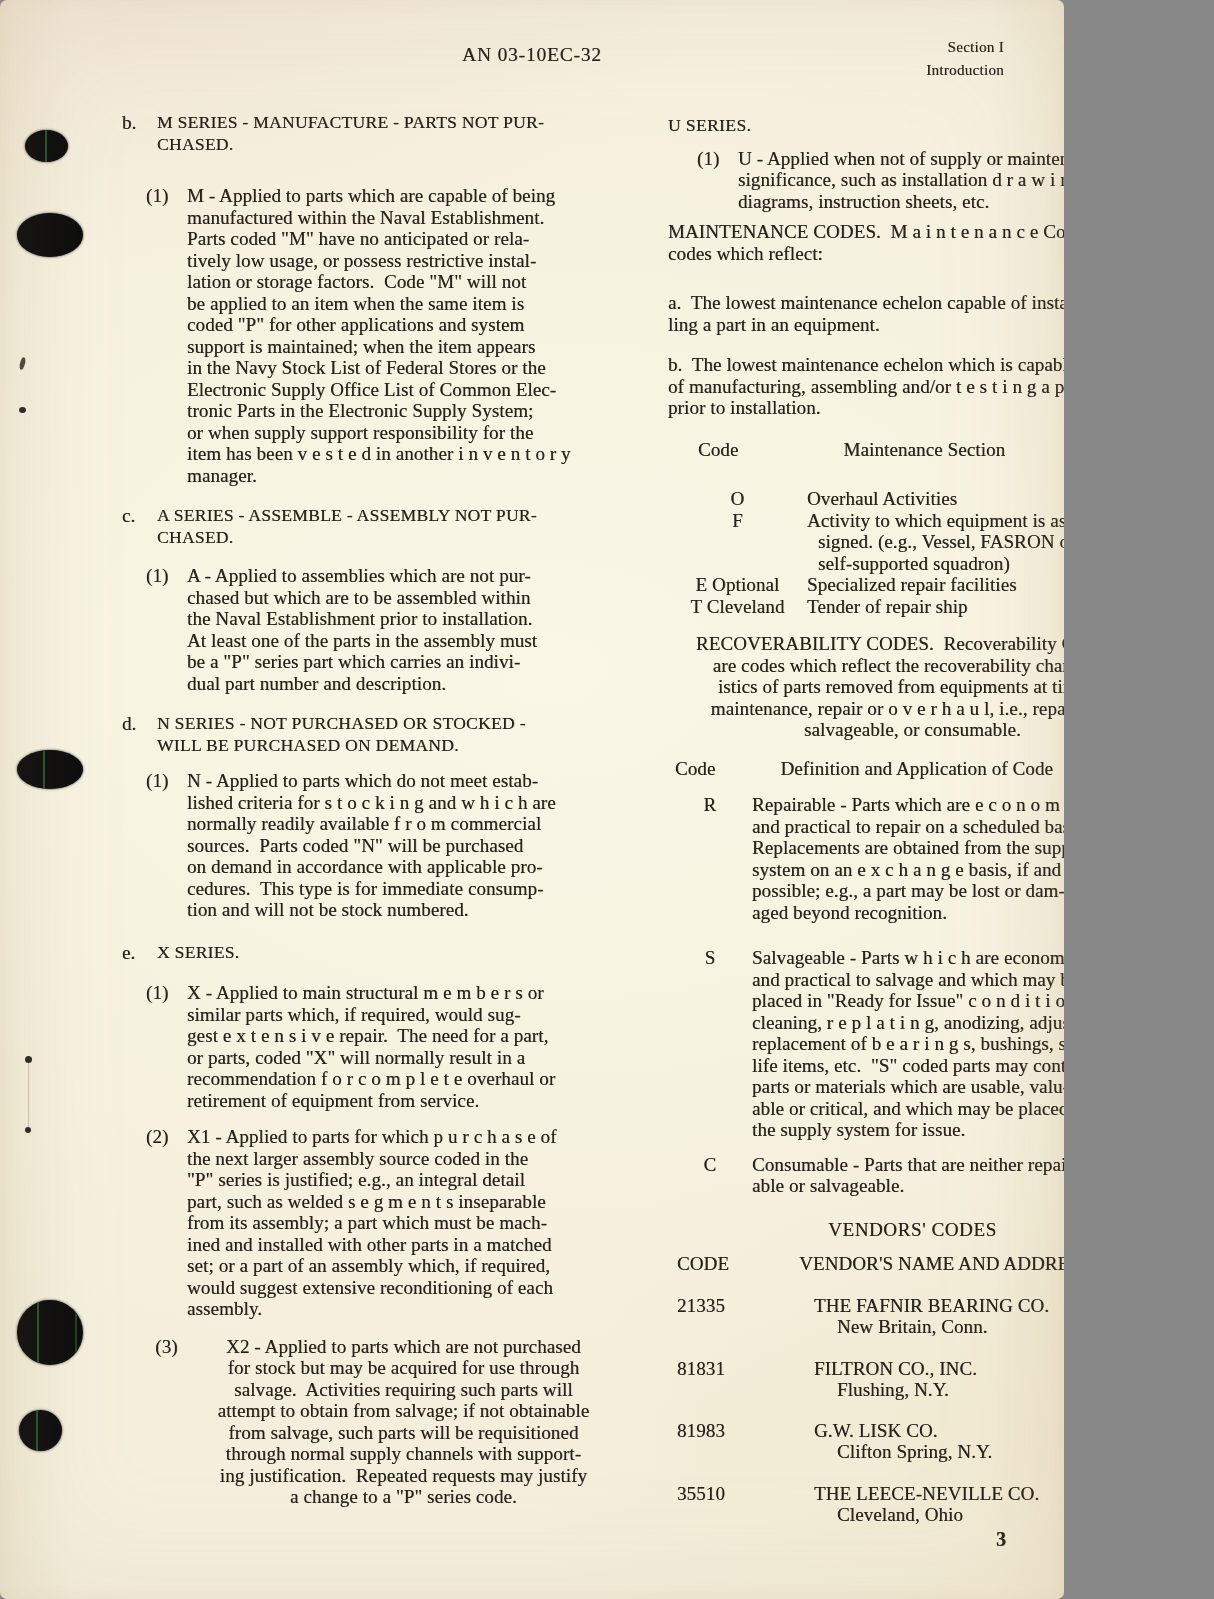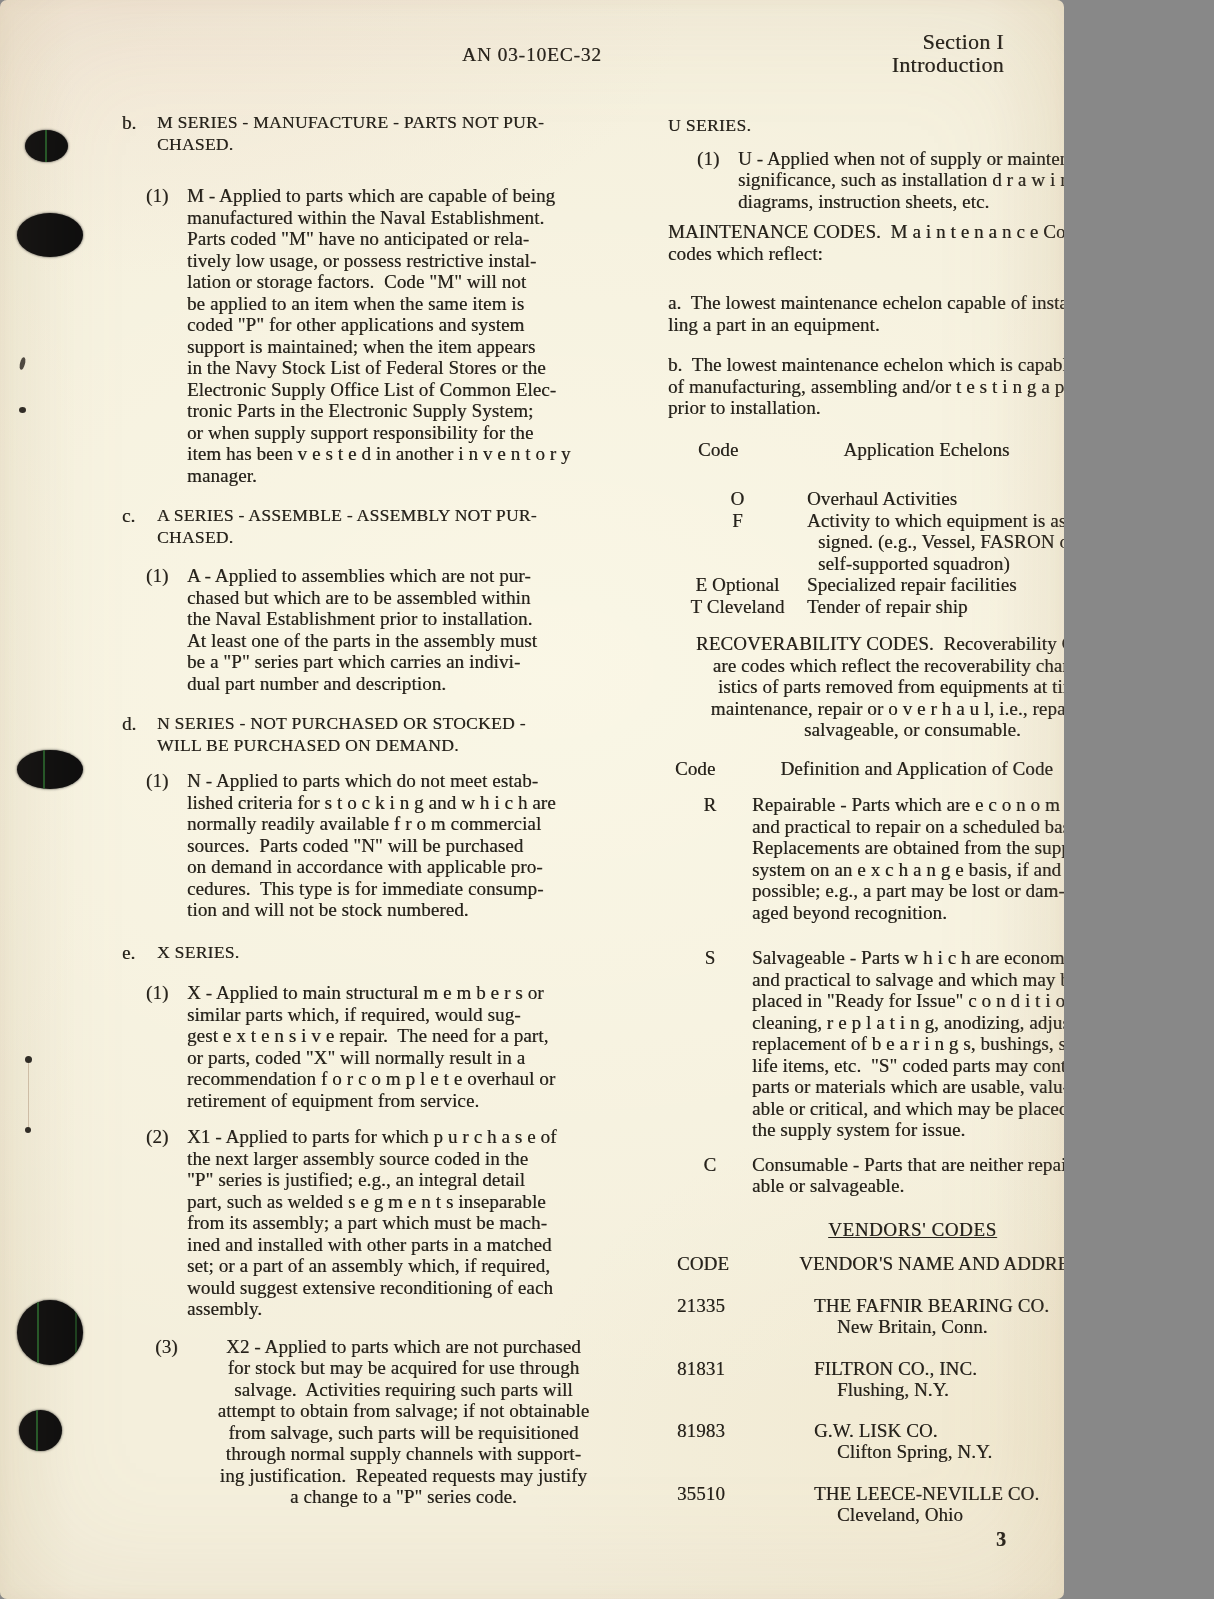--- a/index.html
+++ b/index.html
@@ -26,8 +26,8 @@
     font-size:19.5px; letter-spacing:0.8px;
   }
   .section-block {
-    position:absolute; top:30px; right:60px; text-align:right;
-    font-size:22px; line-height:23px; letter-spacing:0.3px;
+    position:absolute; top:36px; right:60px; text-align:right;
+    font-size:15px; line-height:23px; letter-spacing:0.3px;
   }
   .col { position:absolute; font-size:19px; line-height:21.5px; letter-spacing:0.1px; }
   .col-left  { left:120px; top:112px; width:500px; }

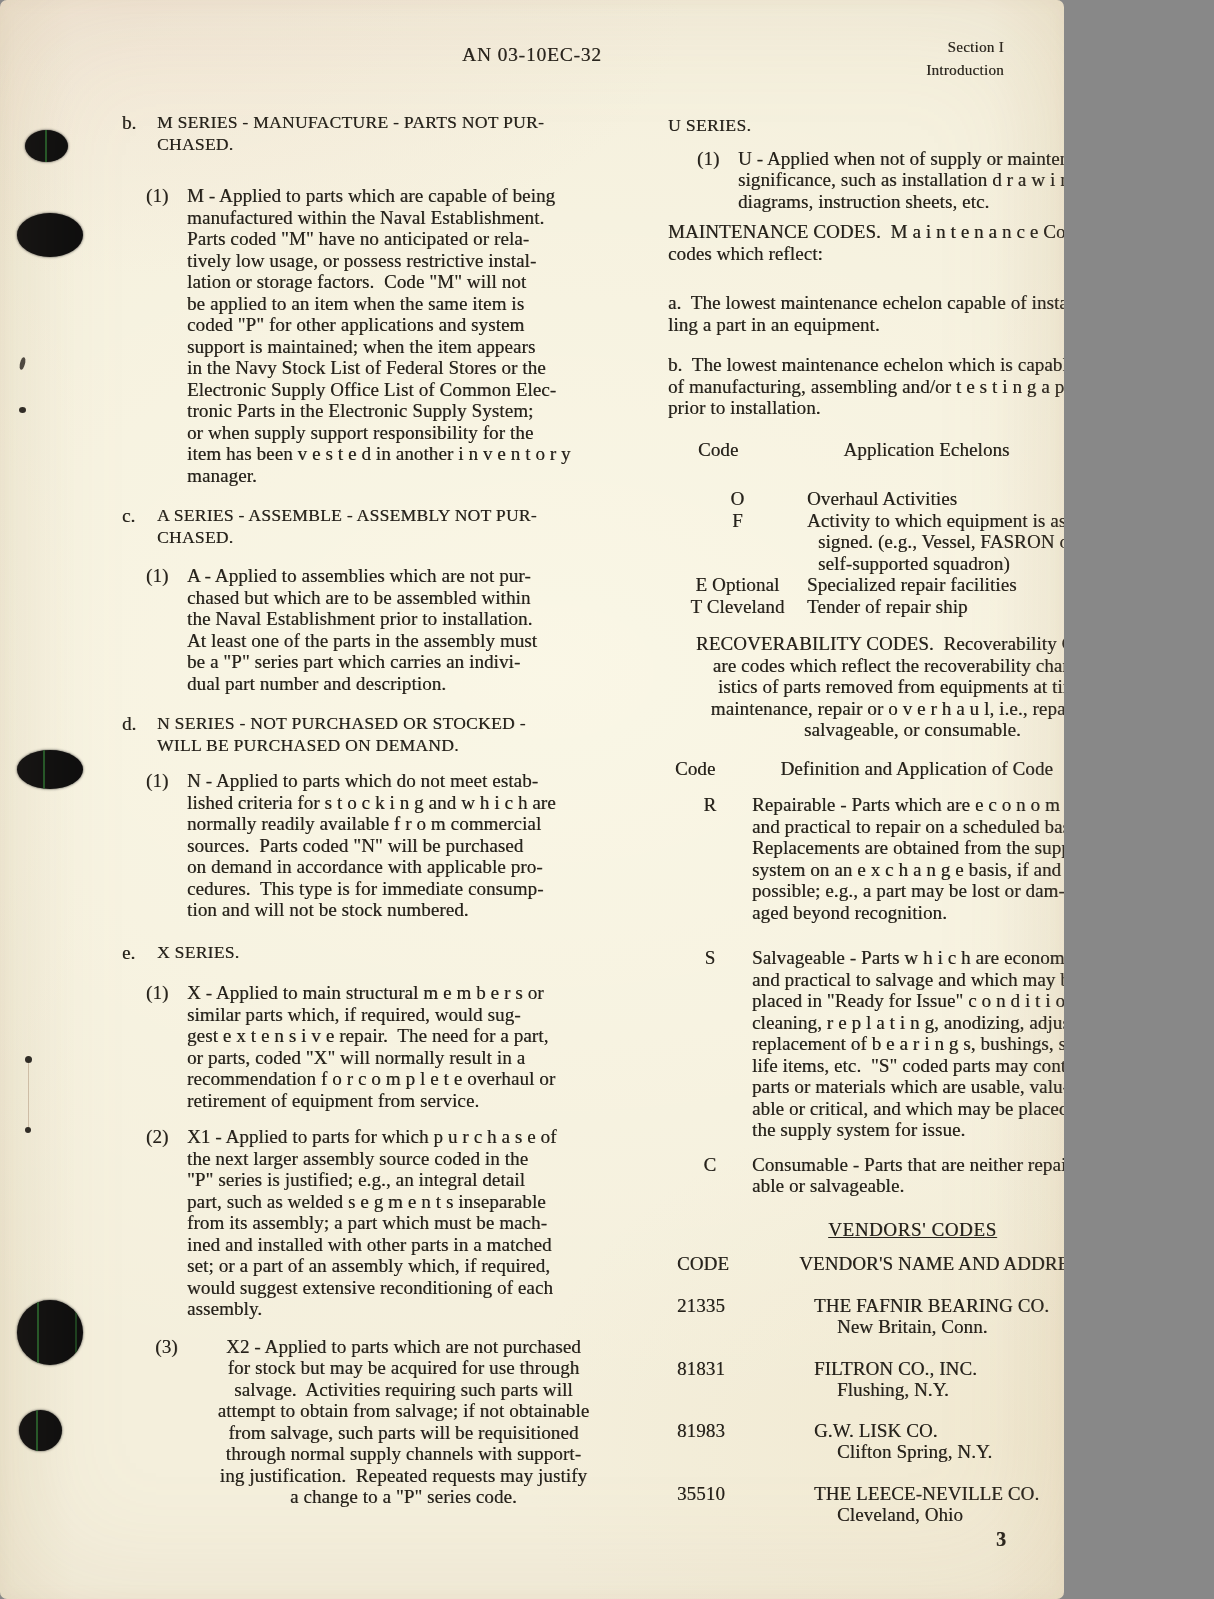--- a/index.html
+++ b/index.html
@@ -205,7 +205,7 @@
     <div>
       <div class="mhead mt20">
         <span class="mh1">Code</span>
-        <span class="mh2">Application Echelons</span>
+        <span class="mh2">Maintenance Section</span>
       </div>
       <div class="mrow mt18">
         <span class="mcode">O</span>

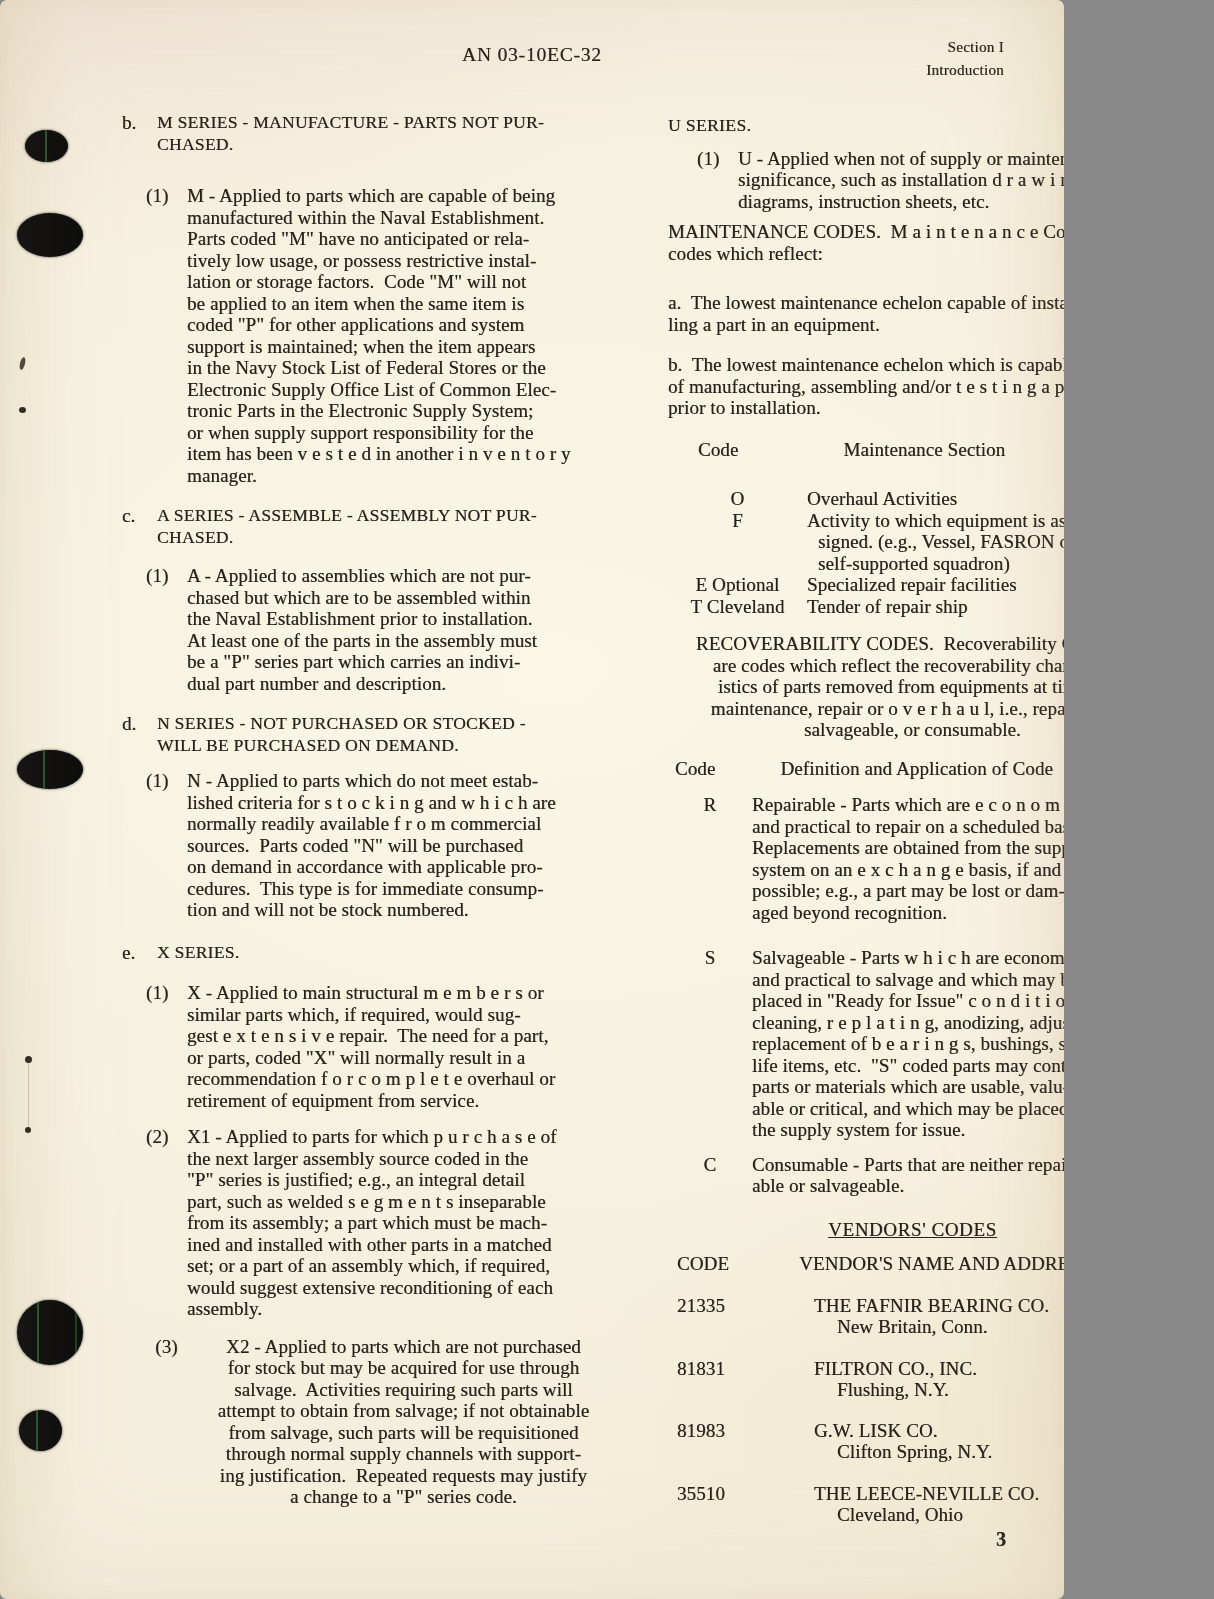--- a/index.html
+++ b/index.html
@@ -78,7 +78,7 @@
   .mt9  { margin-top:9px; }  .mt11 { margin-top:11px; } .mt13 { margin-top:13px; }
   .mt14 { margin-top:14px; } .mt15 { margin-top:15px; } .mt16 { margin-top:16px;text-align:center; }
   .mt17 { margin-top:17px; } .mt18 { margin-top:28px; } .mt19 { margin-top:19px; }
-  .mt20 { margin-top:20px; } .mt21 { margin-top:21px; } .mt22 { margin-top:22px;text-decoration:underline; }
+  .mt20 { margin-top:20px; } .mt21 { margin-top:21px; } .mt22 { margin-top:22px; }
   .mt24 { margin-top:24px; } .mt30 { margin-top:30px; }
 </style>
 </head>

